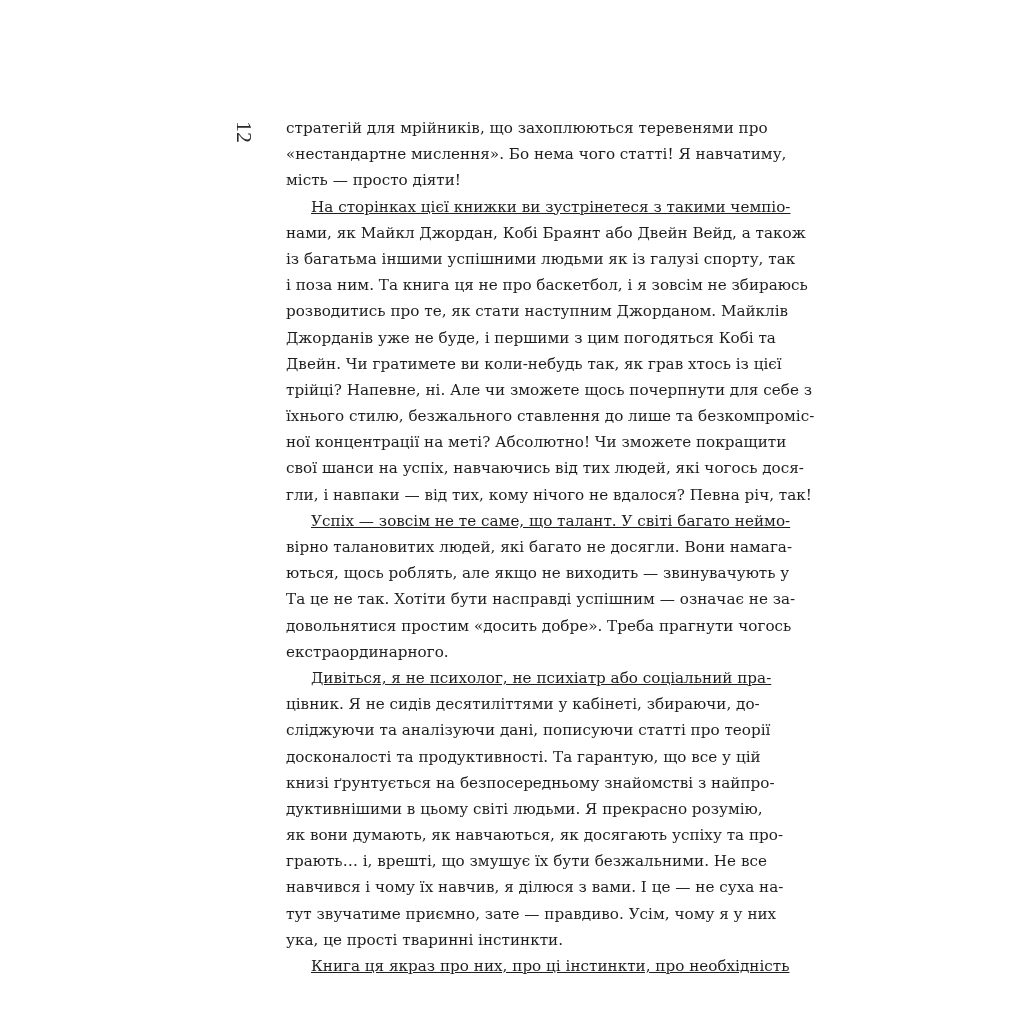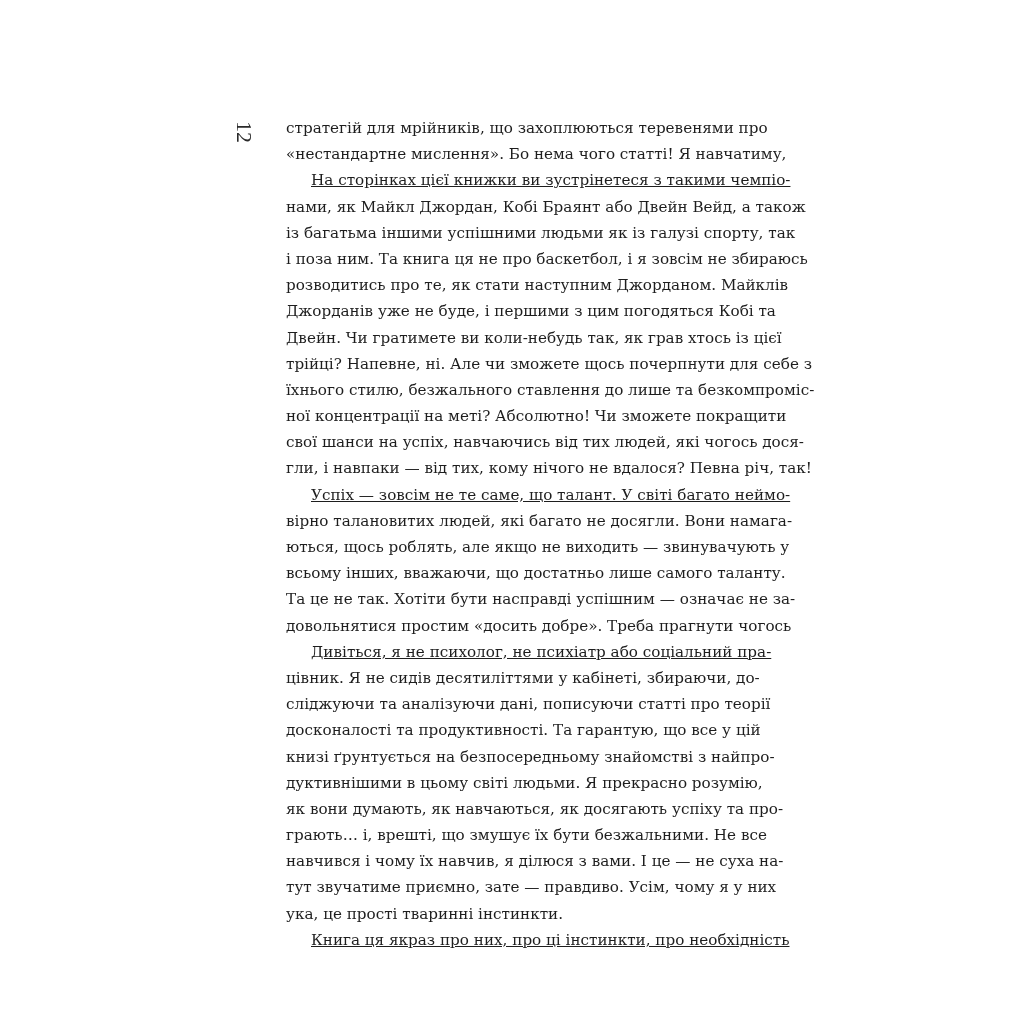--- a/index.html
+++ b/index.html
@@ -72,6 +72,7 @@
     <div>
       <span class="line">стратегій для мрійників, що захоплюються теревенями про</span>
       <span class="line">«нестандартне мислення». Бо нема чого статті! Я навчатиму,</span>
+      <span class="line last">мість — просто діяти!</span>
     </div>
 
     <div>

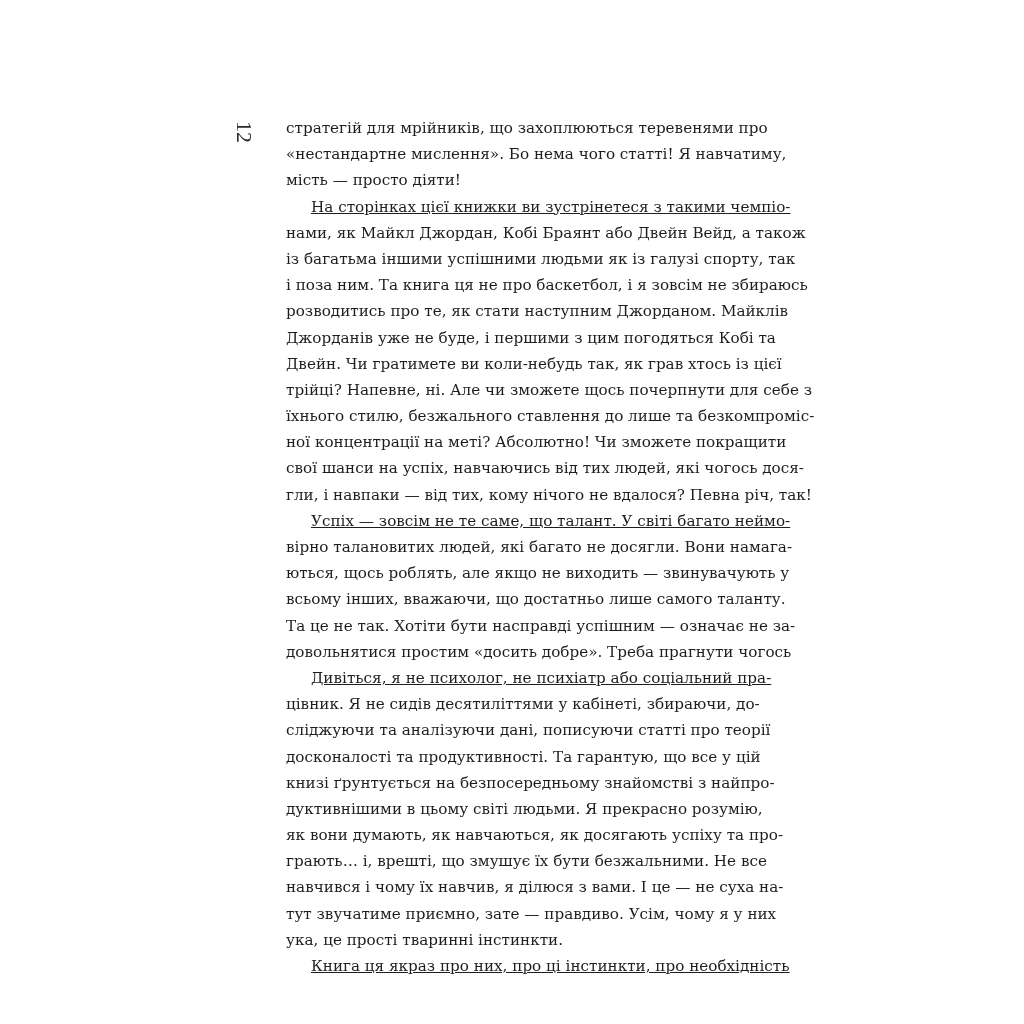--- a/index.html
+++ b/index.html
@@ -94,7 +94,6 @@
       <span class="line indent">Успіх — зовсім не те саме, що талант. У світі багато неймо-</span>
       <span class="line">вірно талановитих людей, які багато не досягли. Вони намага-</span>
       <span class="line">ються, щось роблять, але якщо не виходить — звинувачують у</span>
-      <span class="line">всьому інших, вважаючи, що достатньо лише самого таланту.</span>
       <span class="line">Та це не так. Хотіти бути насправді успішним — означає не за-</span>
       <span class="line">довольнятися простим «досить добре». Треба прагнути чогось</span>
     </div>

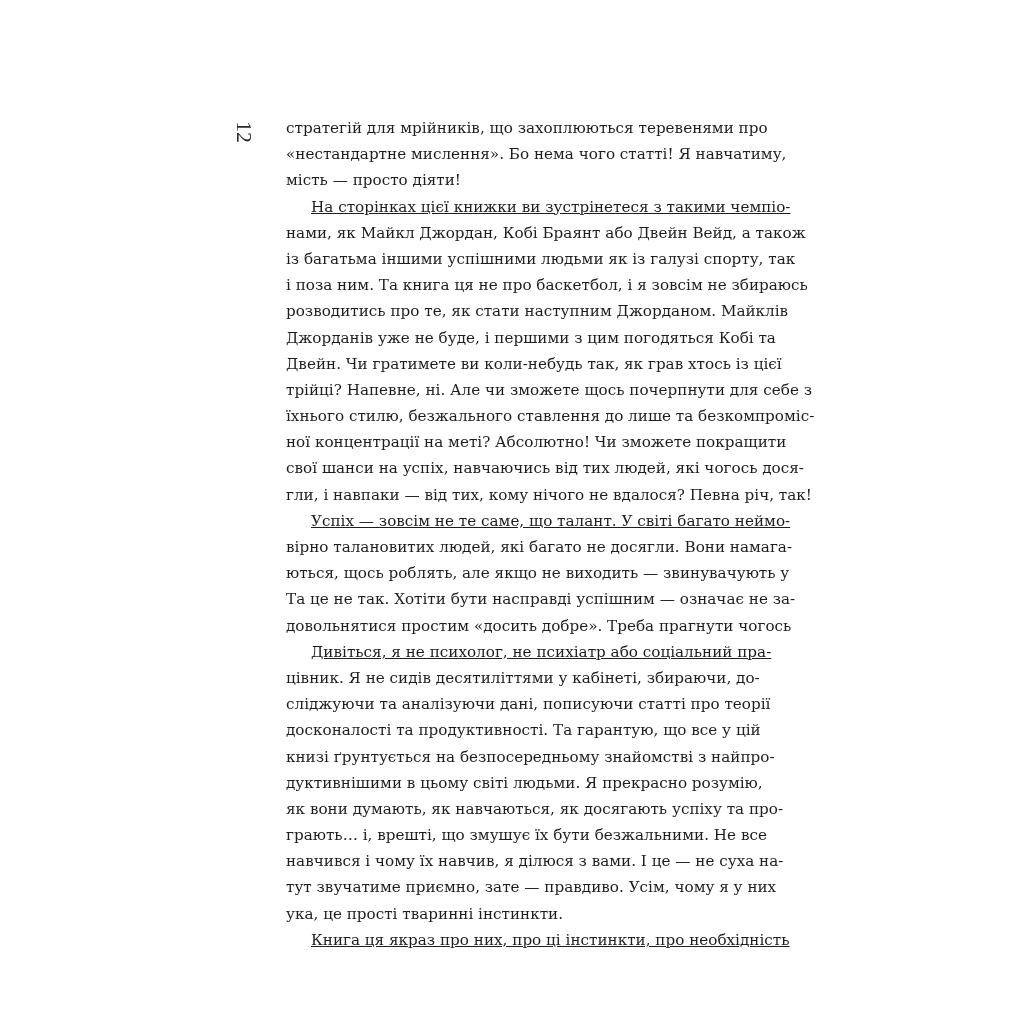--- a/index.html
+++ b/index.html
@@ -96,6 +96,7 @@
       <span class="line">ються, щось роблять, але якщо не виходить — звинувачують у</span>
       <span class="line">Та це не так. Хотіти бути насправді успішним — означає не за-</span>
       <span class="line">довольнятися простим «досить добре». Треба прагнути чогось</span>
+      <span class="line last">екстраординарного.</span>
     </div>
 
     <div>

